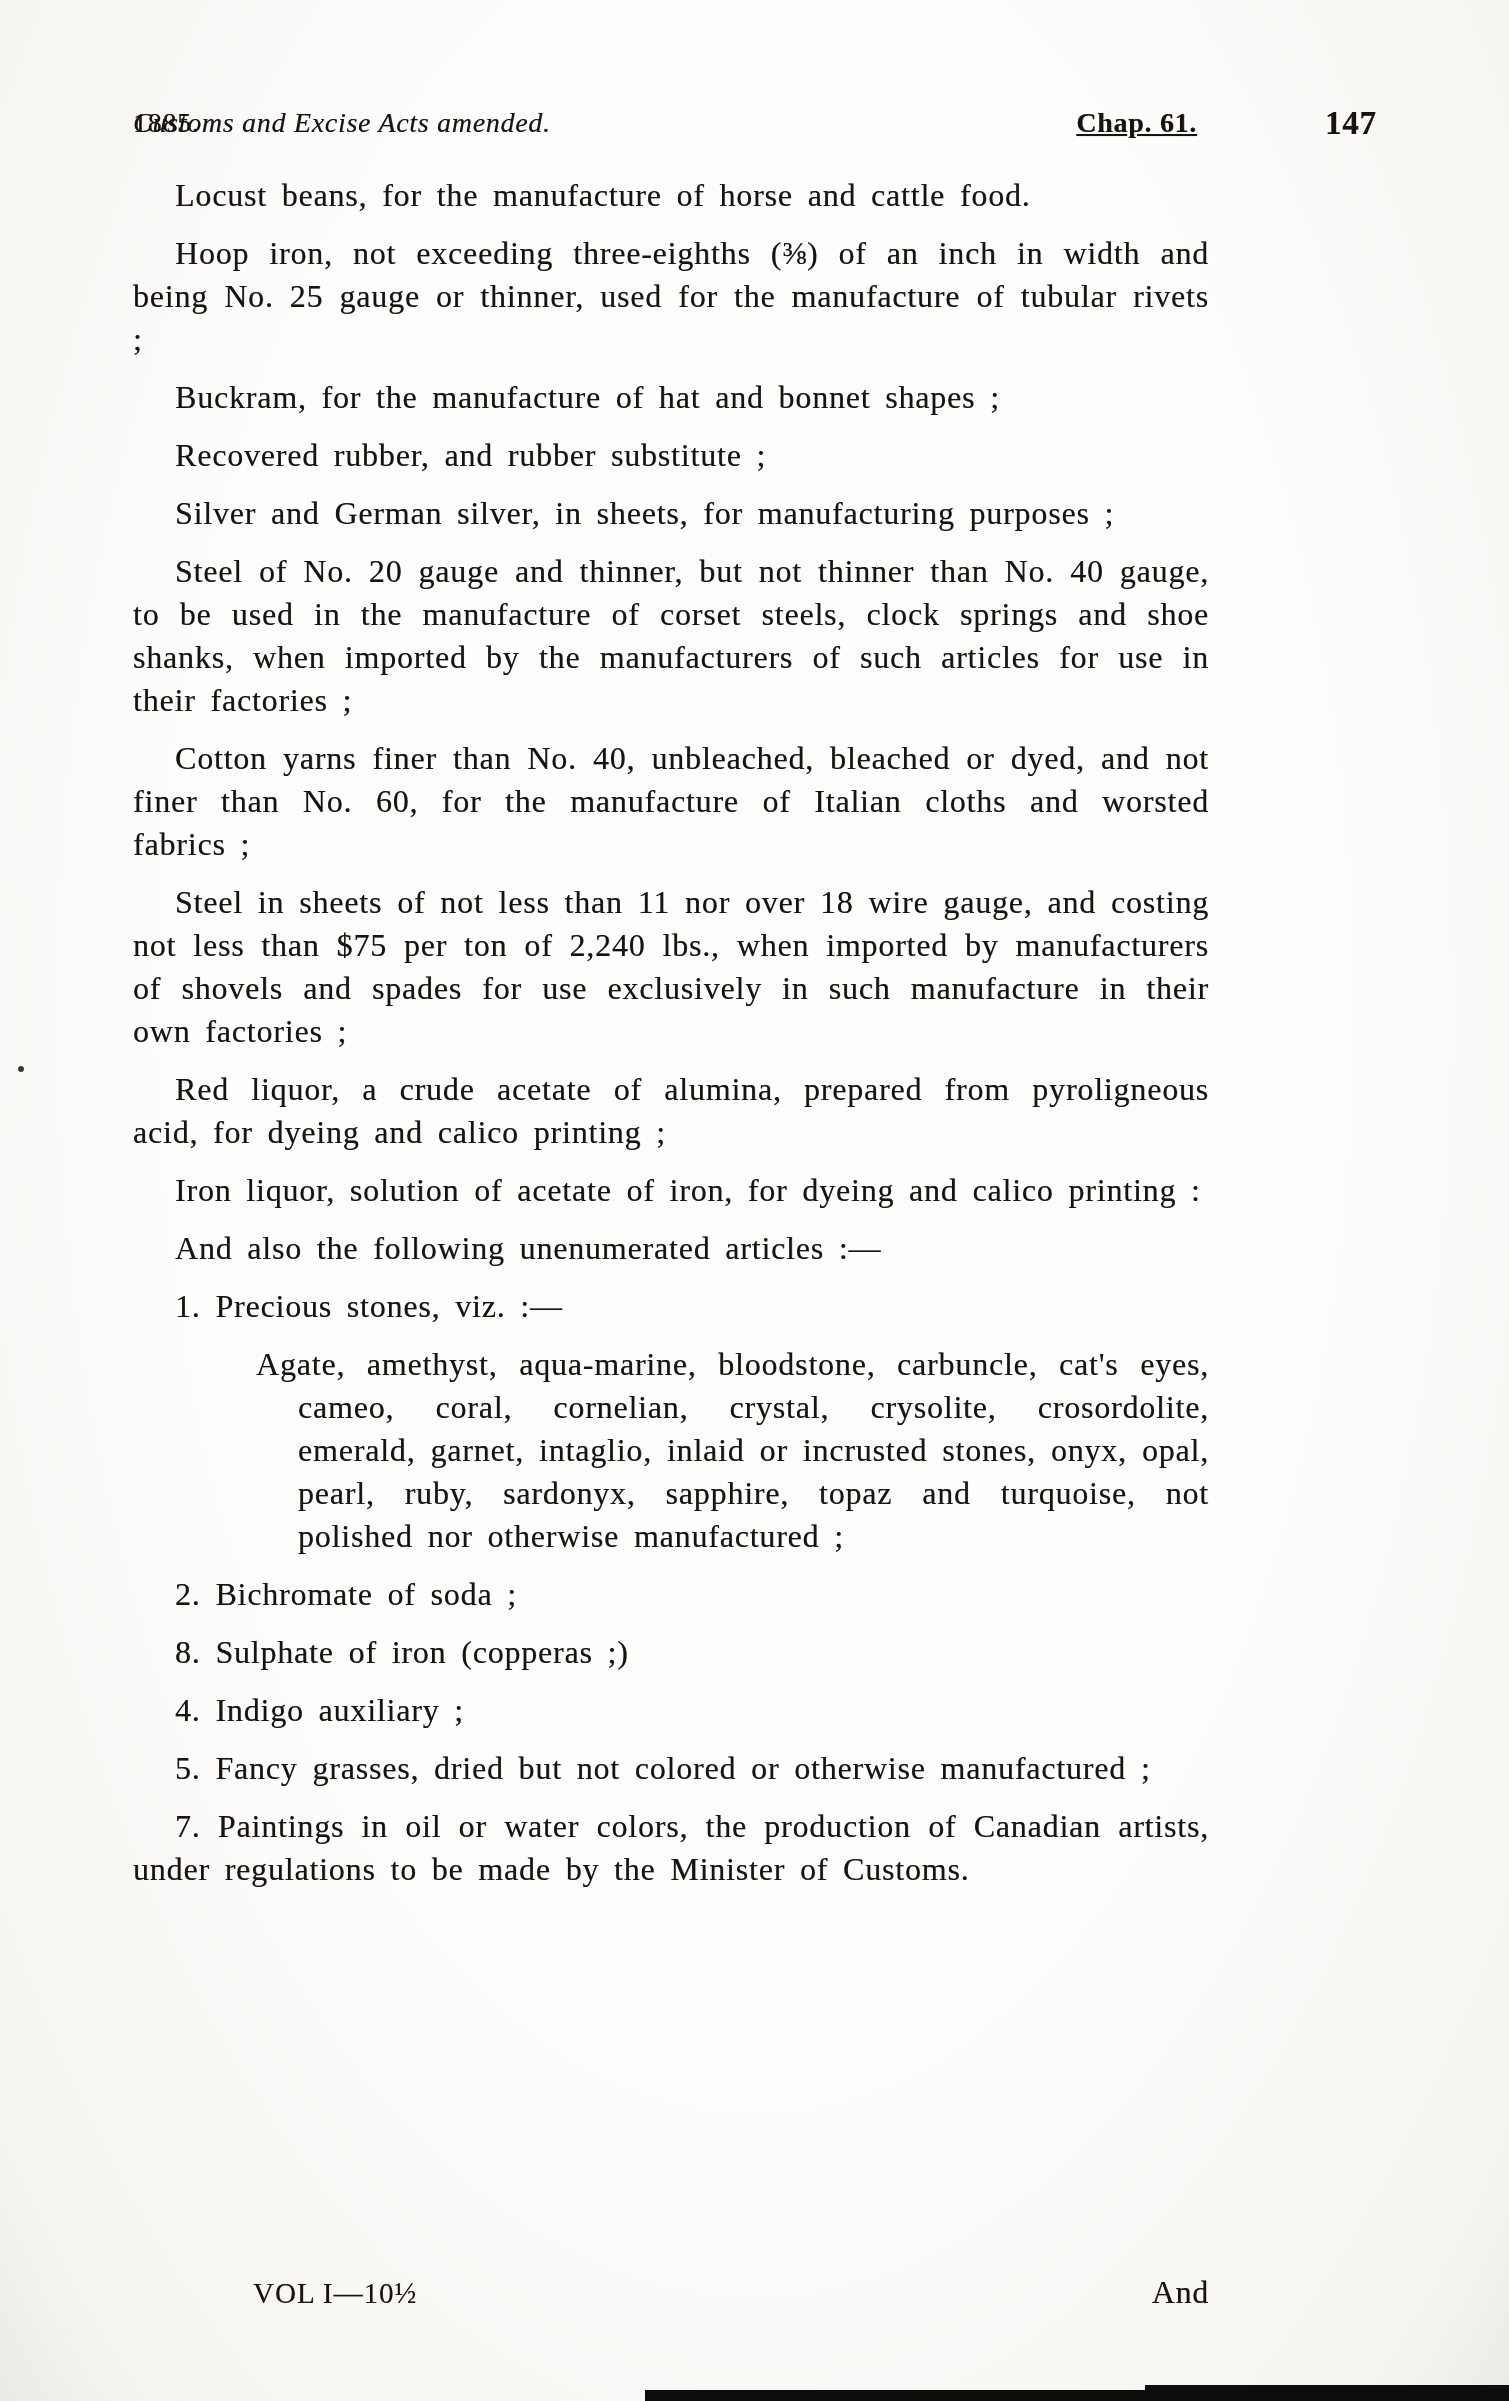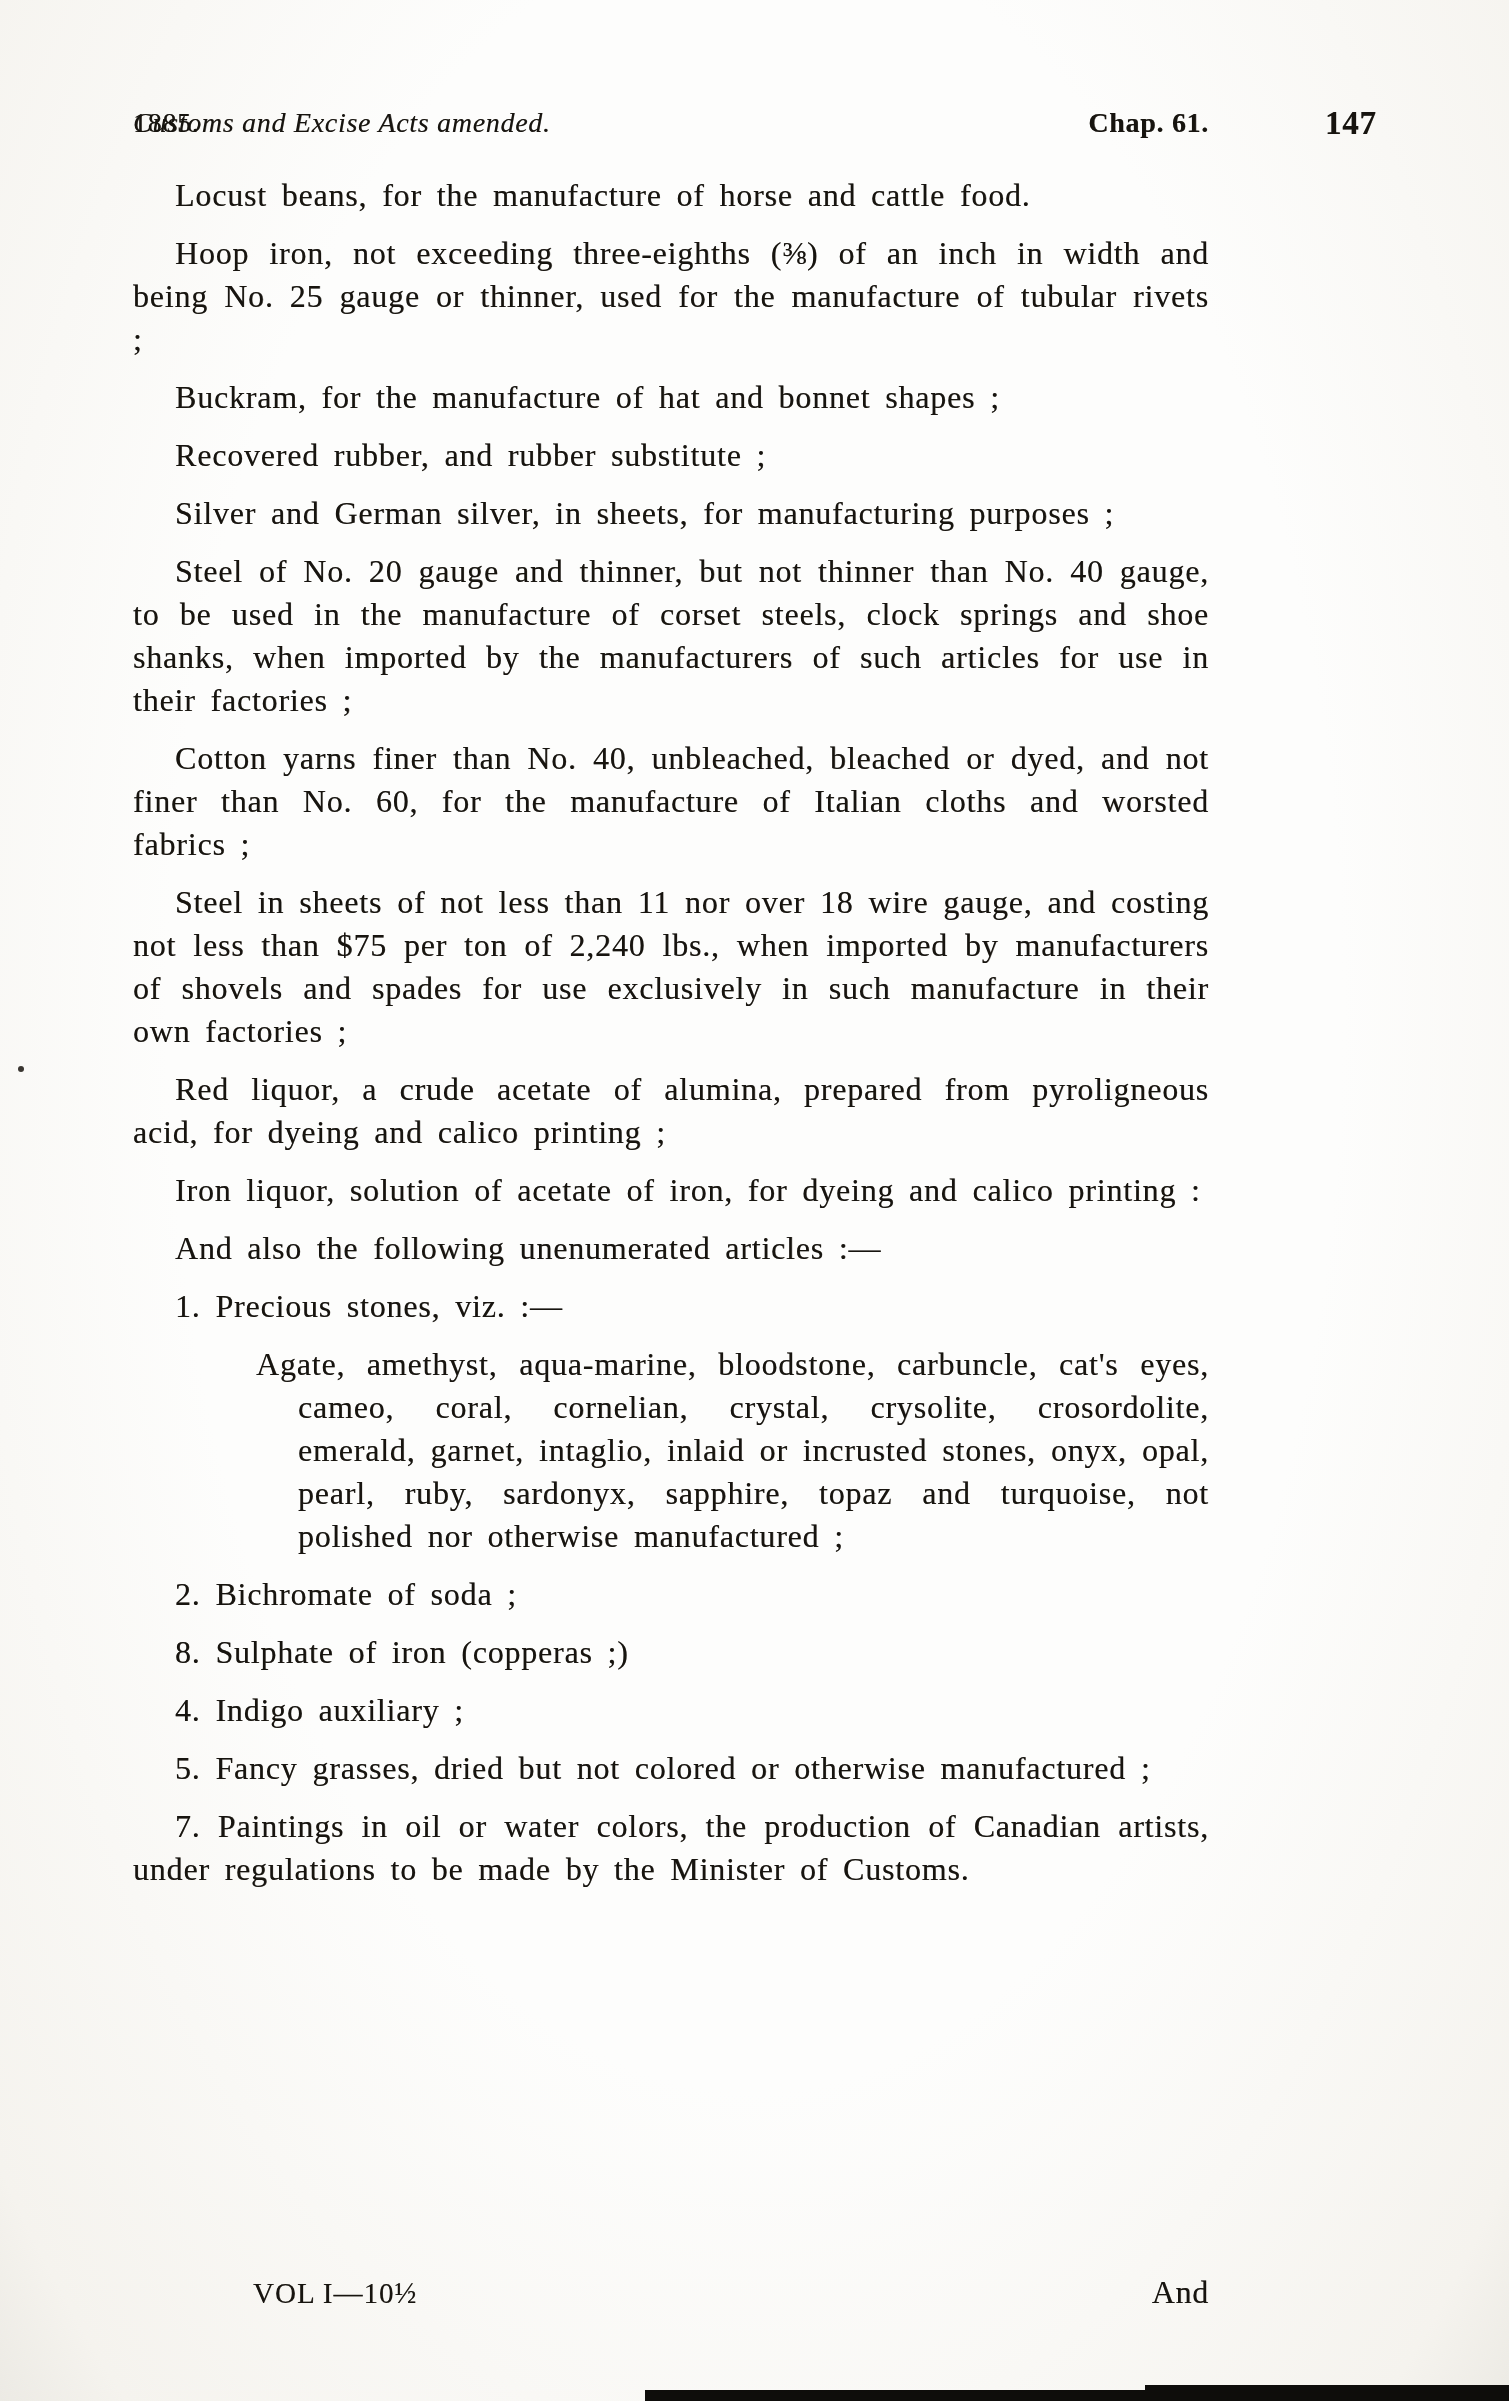--- a/index.html
+++ b/index.html
@@ -36,7 +36,7 @@
     text-align: left;
     font-style: italic;
   }
-  .header .chapter { position: absolute; right: 0; top: 0; font-weight: bold; }
+  .header .chapter { position: absolute; right: 12px; top: 0; font-weight: bold; text-decoration: underline; }
 
   .page-number {
     position: absolute;

